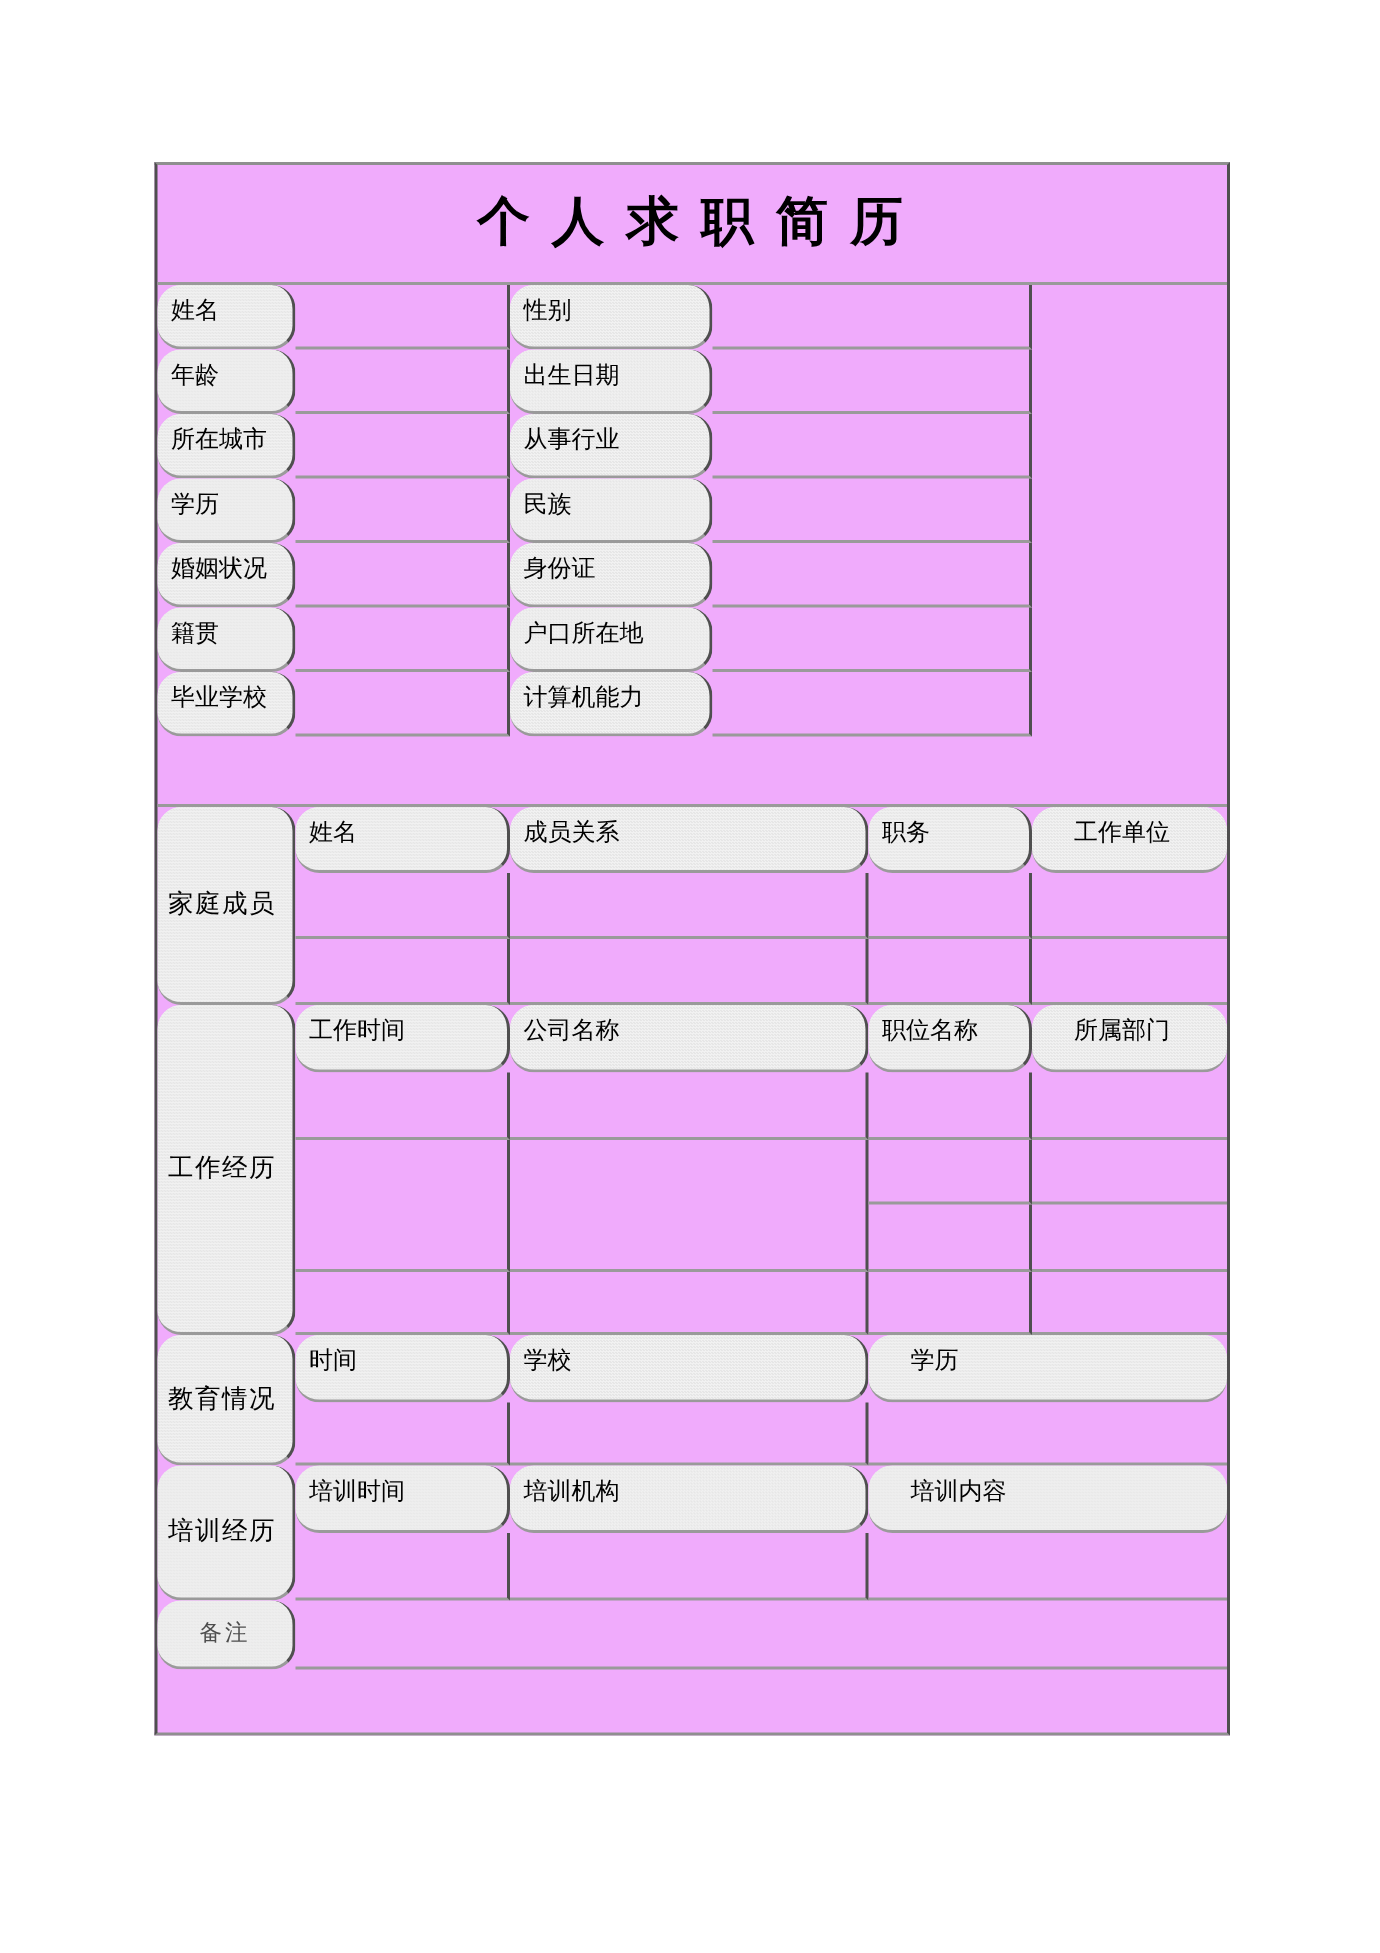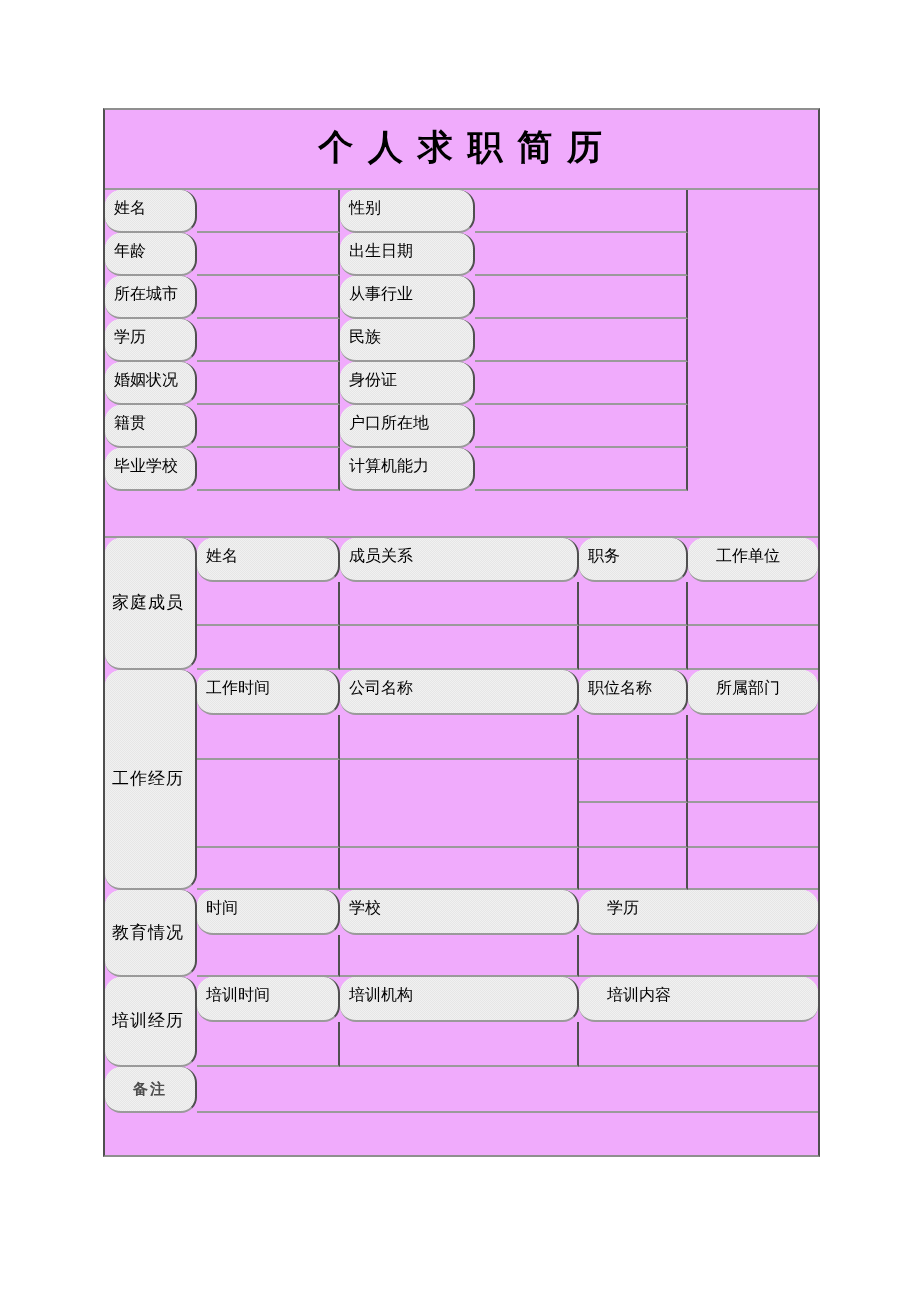--- a/index.html
+++ b/index.html
@@ -102,7 +102,6 @@
     color: #4d4d4d;
     font-size: 15px;
     letter-spacing: 2px;
-    font-weight: bold;
   }
   .final-row { height: 42px; }
 </style>

